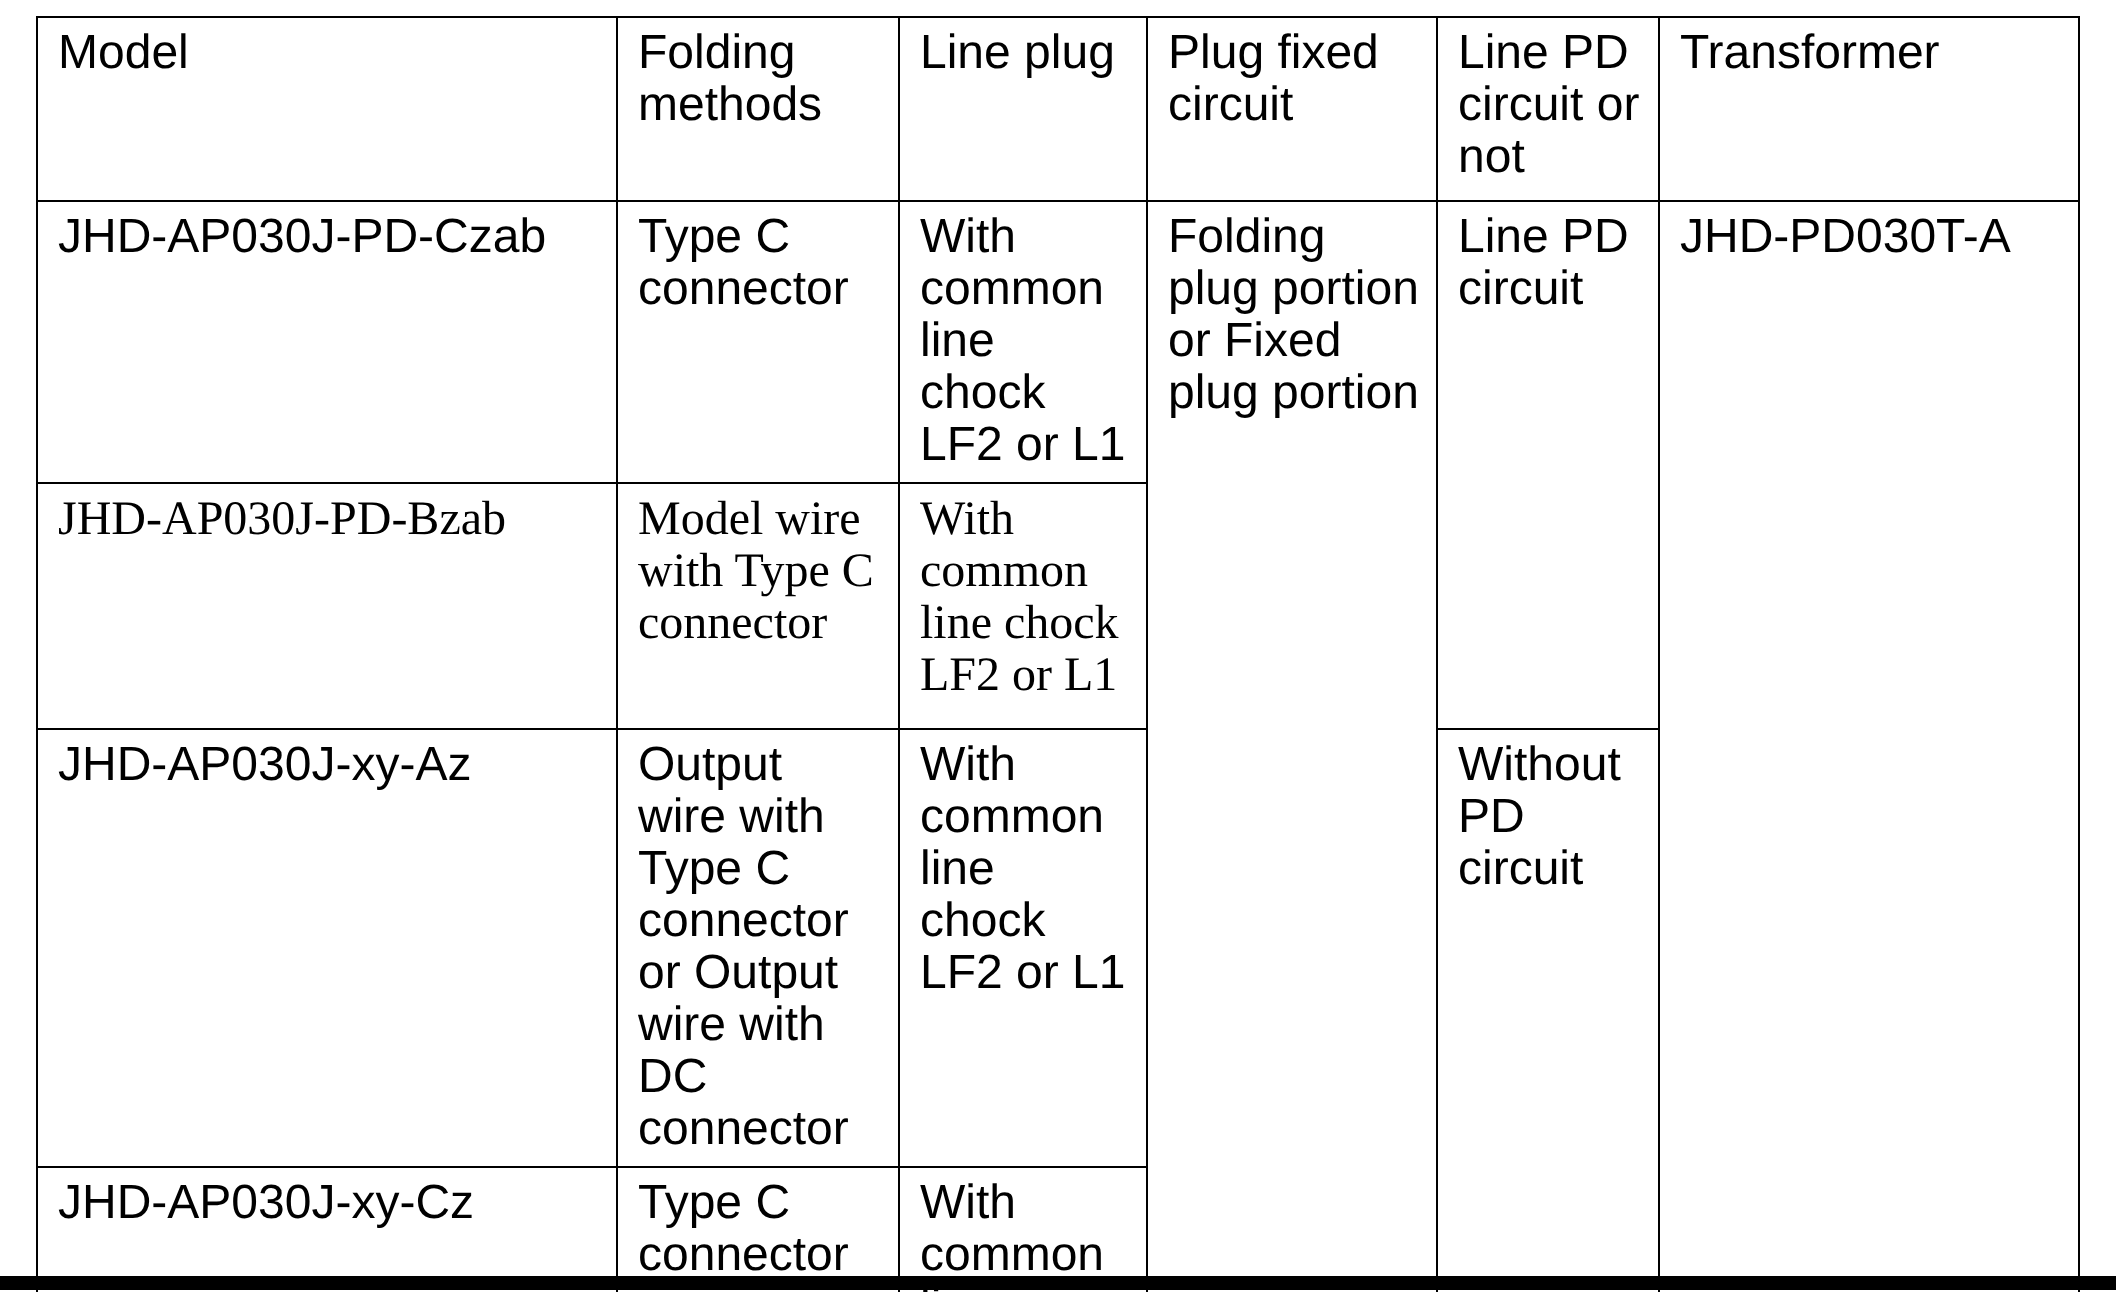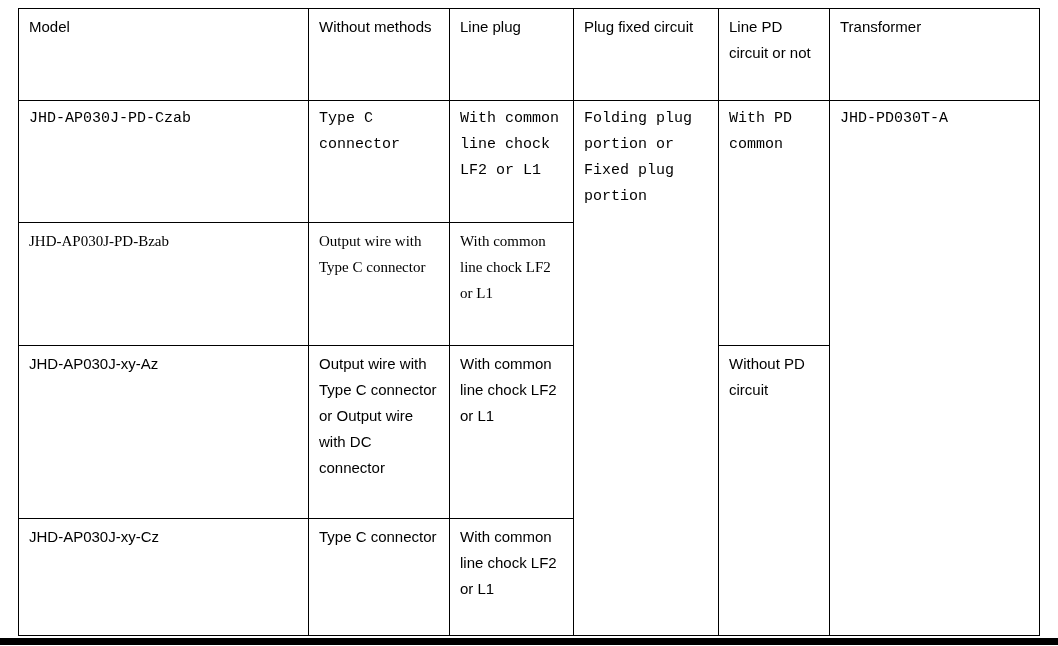--- a/index.html
+++ b/index.html
@@ -30,7 +30,7 @@
     vertical-align: top;
     text-align: left;
     font-weight: normal;
-    font-size: 15px;
+    font-size: 24px;
     line-height: 26px;
     padding: 5px 8px 5px 10px;
     overflow: hidden;

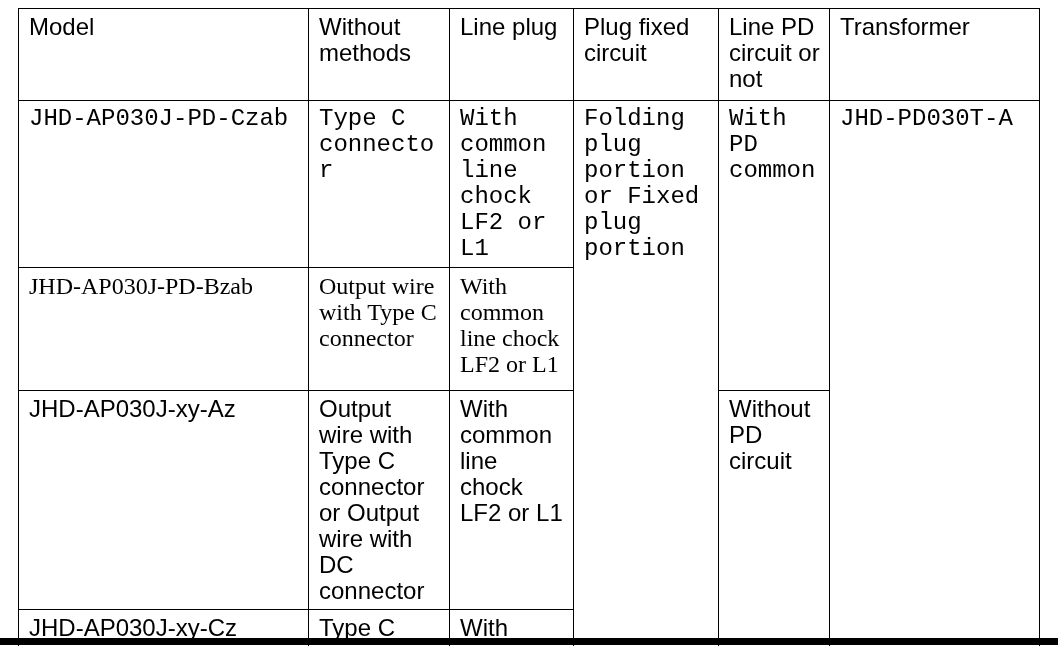--- a/index.html
+++ b/index.html
@@ -67,7 +67,7 @@
     <thead>
       <tr class="rh-header">
         <th>Model</th>
-        <th>Without methods</th>
+        <th>Folding methods</th>
         <th>Line plug</th>
         <th>Plug fixed circuit</th>
         <th>Line PD circuit or not</th>

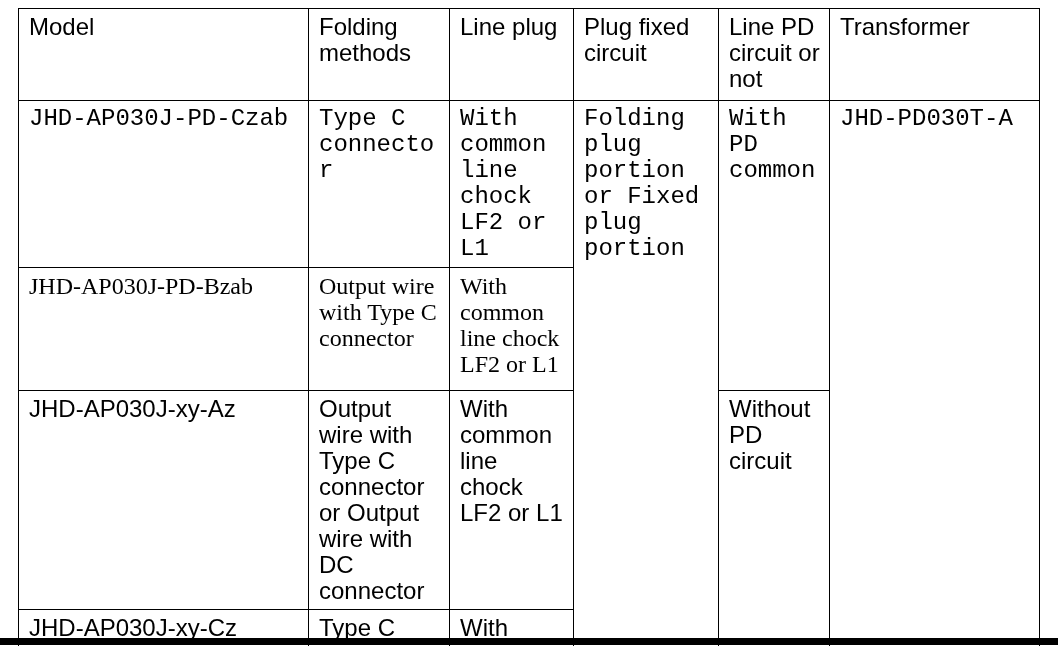--- a/index.html
+++ b/index.html
@@ -37,7 +37,7 @@
     word-wrap: break-word;
   }
   tr.rh-header { height: 92px; }
-  tr.rh-1 { height: 122px; font-family: Liberation Mono, monospace; }
+  tr.rh-1 { height: 122px; }
   tr.rh-2 { height: 123px; font-family: Liberation Serif, serif; }
   tr.rh-3 { height: 173px; padding-left: 36px; }
   tr.rh-4 { height: 117px; padding-left: 28px; }

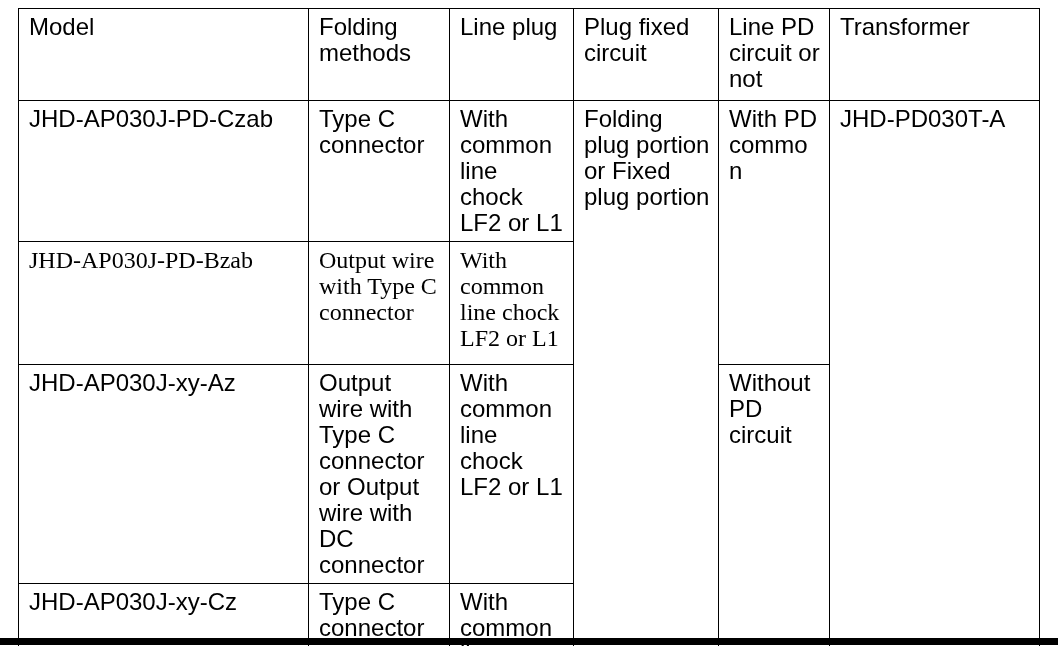--- a/index.html
+++ b/index.html
@@ -80,7 +80,7 @@
         <td>Type C connector</td>
         <td>With common line chock LF2 or L1</td>
         <td rowspan="4">Folding plug portion or Fixed plug portion</td>
-        <td rowspan="2">With PD common</td>
+        <td rowspan="2">Line PD circuit</td>
         <td rowspan="4">JHD-PD030T-A</td>
       </tr>
       <tr class="rh-2">

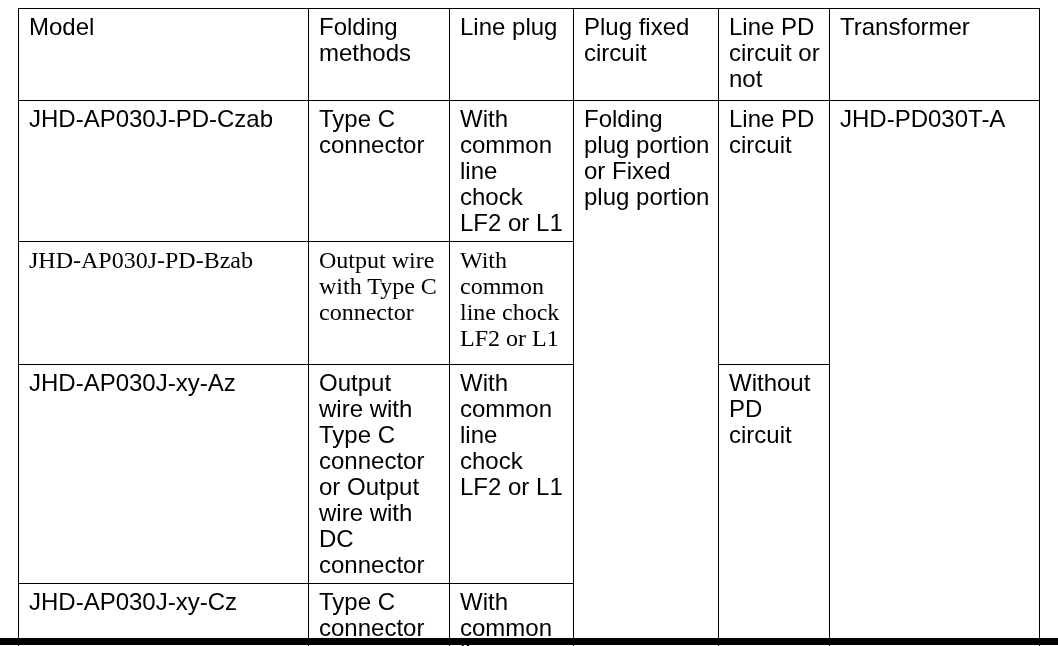--- a/index.html
+++ b/index.html
@@ -85,7 +85,7 @@
       </tr>
       <tr class="rh-2">
         <td>JHD-AP030J-PD-Bzab</td>
-        <td>Output wire with Type C connector</td>
+        <td>Model wire with Type C connector</td>
         <td>With common line chock LF2 or L1</td>
       </tr>
       <tr class="rh-3">

